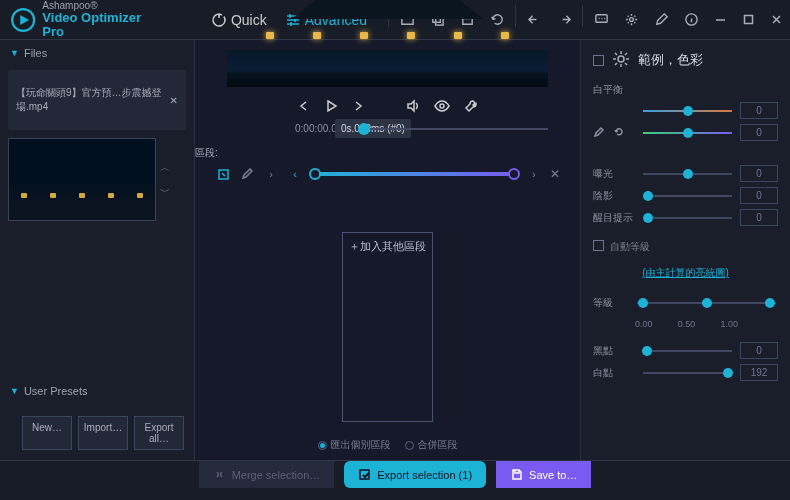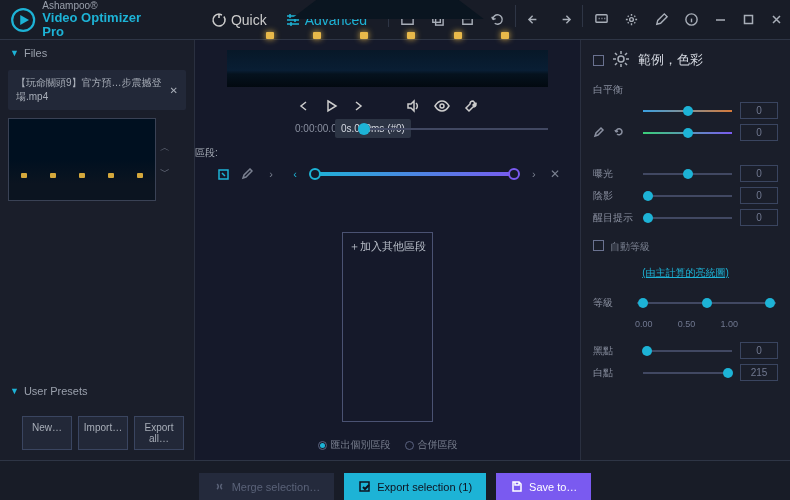--- a/index.html
+++ b/index.html
@@ -21,7 +21,7 @@
 .sidebar { width: 195px; background: #1a1e2a; display: flex; flex-direction: column; border-right: 1px solid #2a3040; }
 .panel-header { display: flex; align-items: center; padding: 7px 10px; color: #9aa0ac; font-size: 11px; }
 .panel-header .chev { margin-right: 5px; color: #1db3d6; font-size: 9px; }
-.file-item { background: #222838; margin: 4px 8px; padding: 6px 8px; border-radius: 2px; display: flex; justify-content: space-between; align-items: center; font-size: 10px; }
+.file-item { background: #222838; margin: 4px 8px; padding: 16px 8px; border-radius: 2px; display: flex; justify-content: space-between; align-items: center; font-size: 10px; }
 .file-item .close { color: #a8aeb8; cursor: pointer; }
 .thumb-container { display: flex; margin: 4px 8px; gap: 4px; }
 .thumb { width: 148px; height: 83px; background: linear-gradient(#001020 50%, #0b1420 80%); border: 1px solid #3a4255; position: relative; }

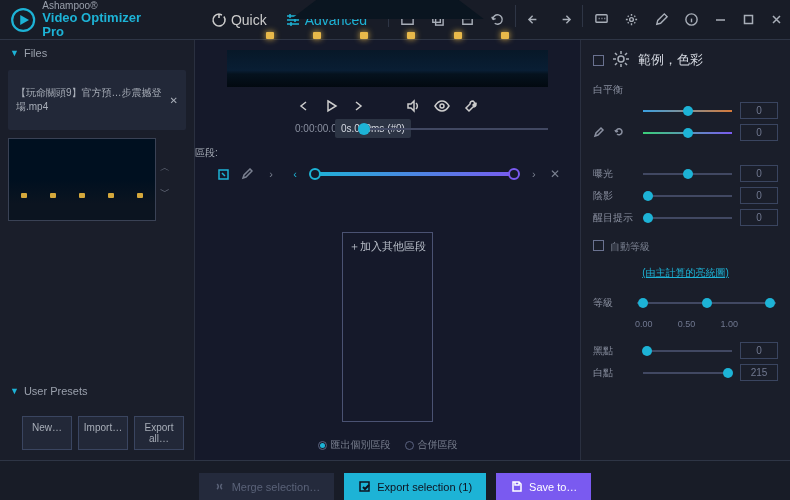--- a/index.html
+++ b/index.html
@@ -396,7 +396,7 @@
       <div class="rp-slider">
           <div class="rp-thumb" style="left:96%"></div>
         </div>
-      <div class="rp-value">215</div>
+      <div class="rp-value">192</div>
     </div>
   </div>
 </div>

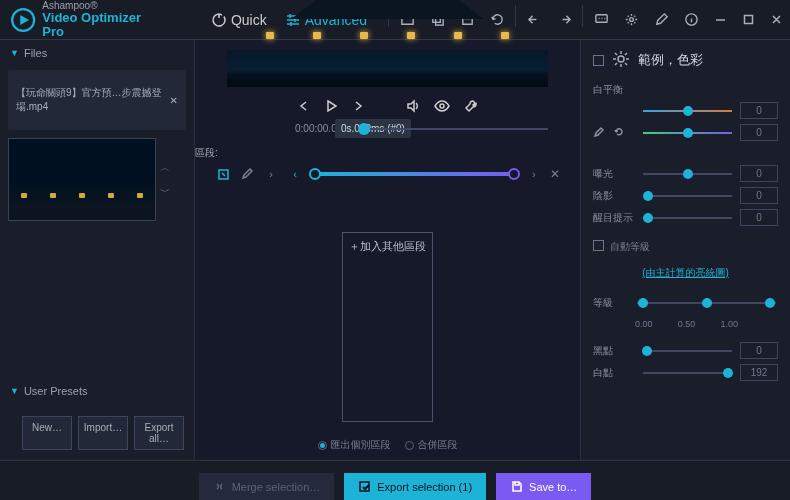--- a/index.html
+++ b/index.html
@@ -78,7 +78,7 @@
 .multi-thumb { flex: 1; height: 2px; background: #414862; position: relative; margin: 0 2px; }
 .multi-thumb .mt { position: absolute; top: -4px; width: 10px; height: 10px; background: #1db3d6; border-radius: 50%; margin-left: -5px; }
 .multi-labels { display: flex; justify-content: space-between; font-size: 9px; color: #707890; padding: 4px 40px 8px 42px; }
-.footer { height: 40px; background: #181c27; border-top: 1px solid #2e3545; display: flex; align-items: flex-end; justify-content: center; gap: 10px; padding: 0 10px; }
+.footer { height: 40px; background: #181c27; border-top: 1px solid #2e3545; display: flex; align-items: flex-start; justify-content: center; gap: 10px; padding: 0 10px; }
 .footer-btn { padding: 7px 14px; font-size: 11px; display: flex; align-items: center; gap: 6px; cursor: pointer; }
 .footer-btn.merge { background: #242a3c; color: #5a6278; }
 .footer-btn.export { background: #1db3d6; color: #0e1220; }

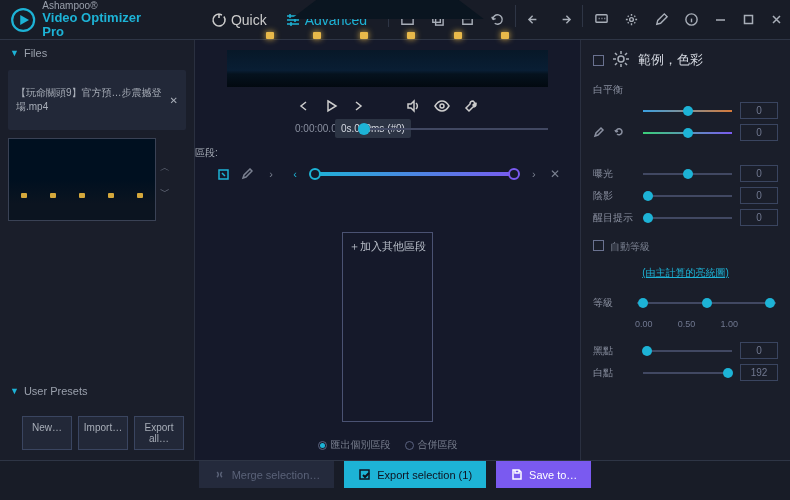--- a/index.html
+++ b/index.html
@@ -81,7 +81,7 @@
 .footer { height: 40px; background: #181c27; border-top: 1px solid #2e3545; display: flex; align-items: flex-start; justify-content: center; gap: 10px; padding: 0 10px; }
 .footer-btn { padding: 7px 14px; font-size: 11px; display: flex; align-items: center; gap: 6px; cursor: pointer; }
 .footer-btn.merge { background: #242a3c; color: #5a6278; }
-.footer-btn.export { background: #1db3d6; color: #0e1220; }
+.footer-btn.export { background: #1db3d6; color: #0e1220; border-radius: 6px; }
 .footer-btn.save { background: #7a5af0; color: #fff; }
 svg { fill: none; stroke: currentColor; stroke-width: 1.5; }
 </style>

